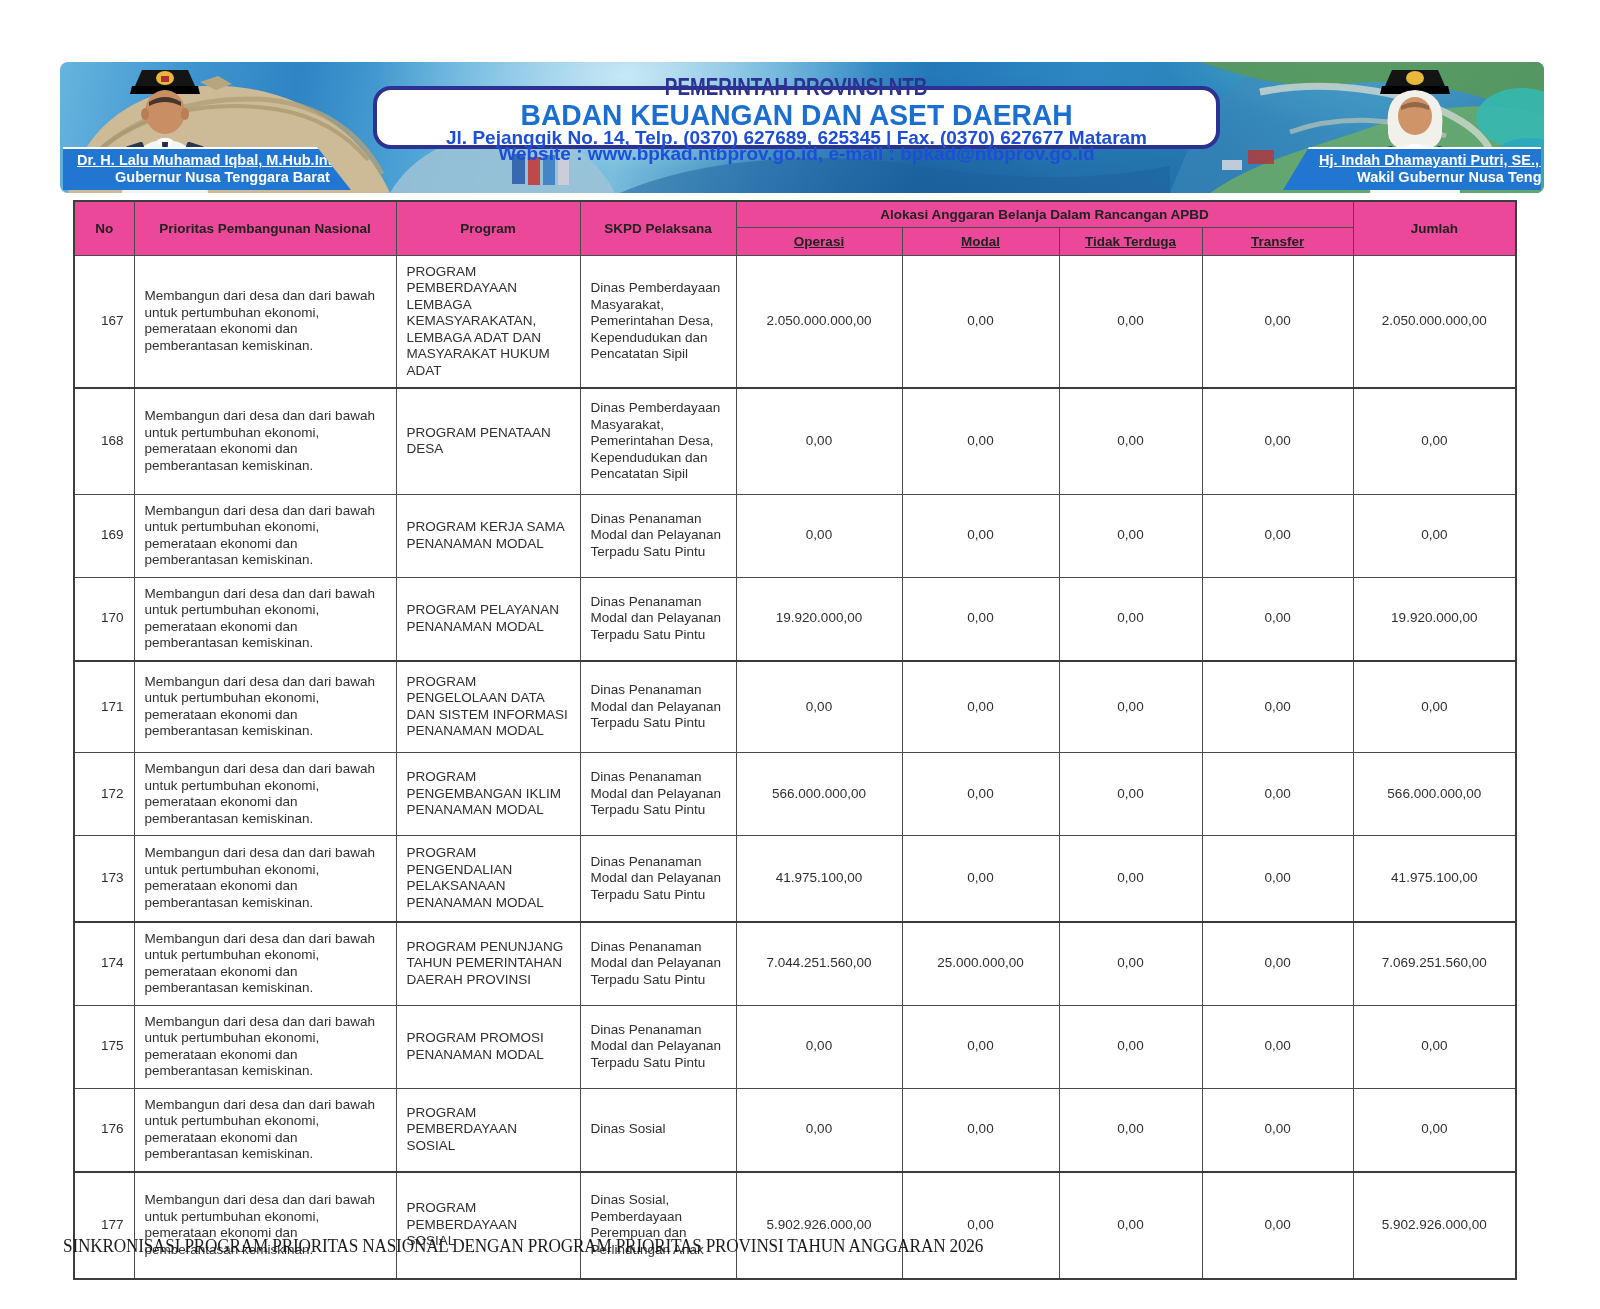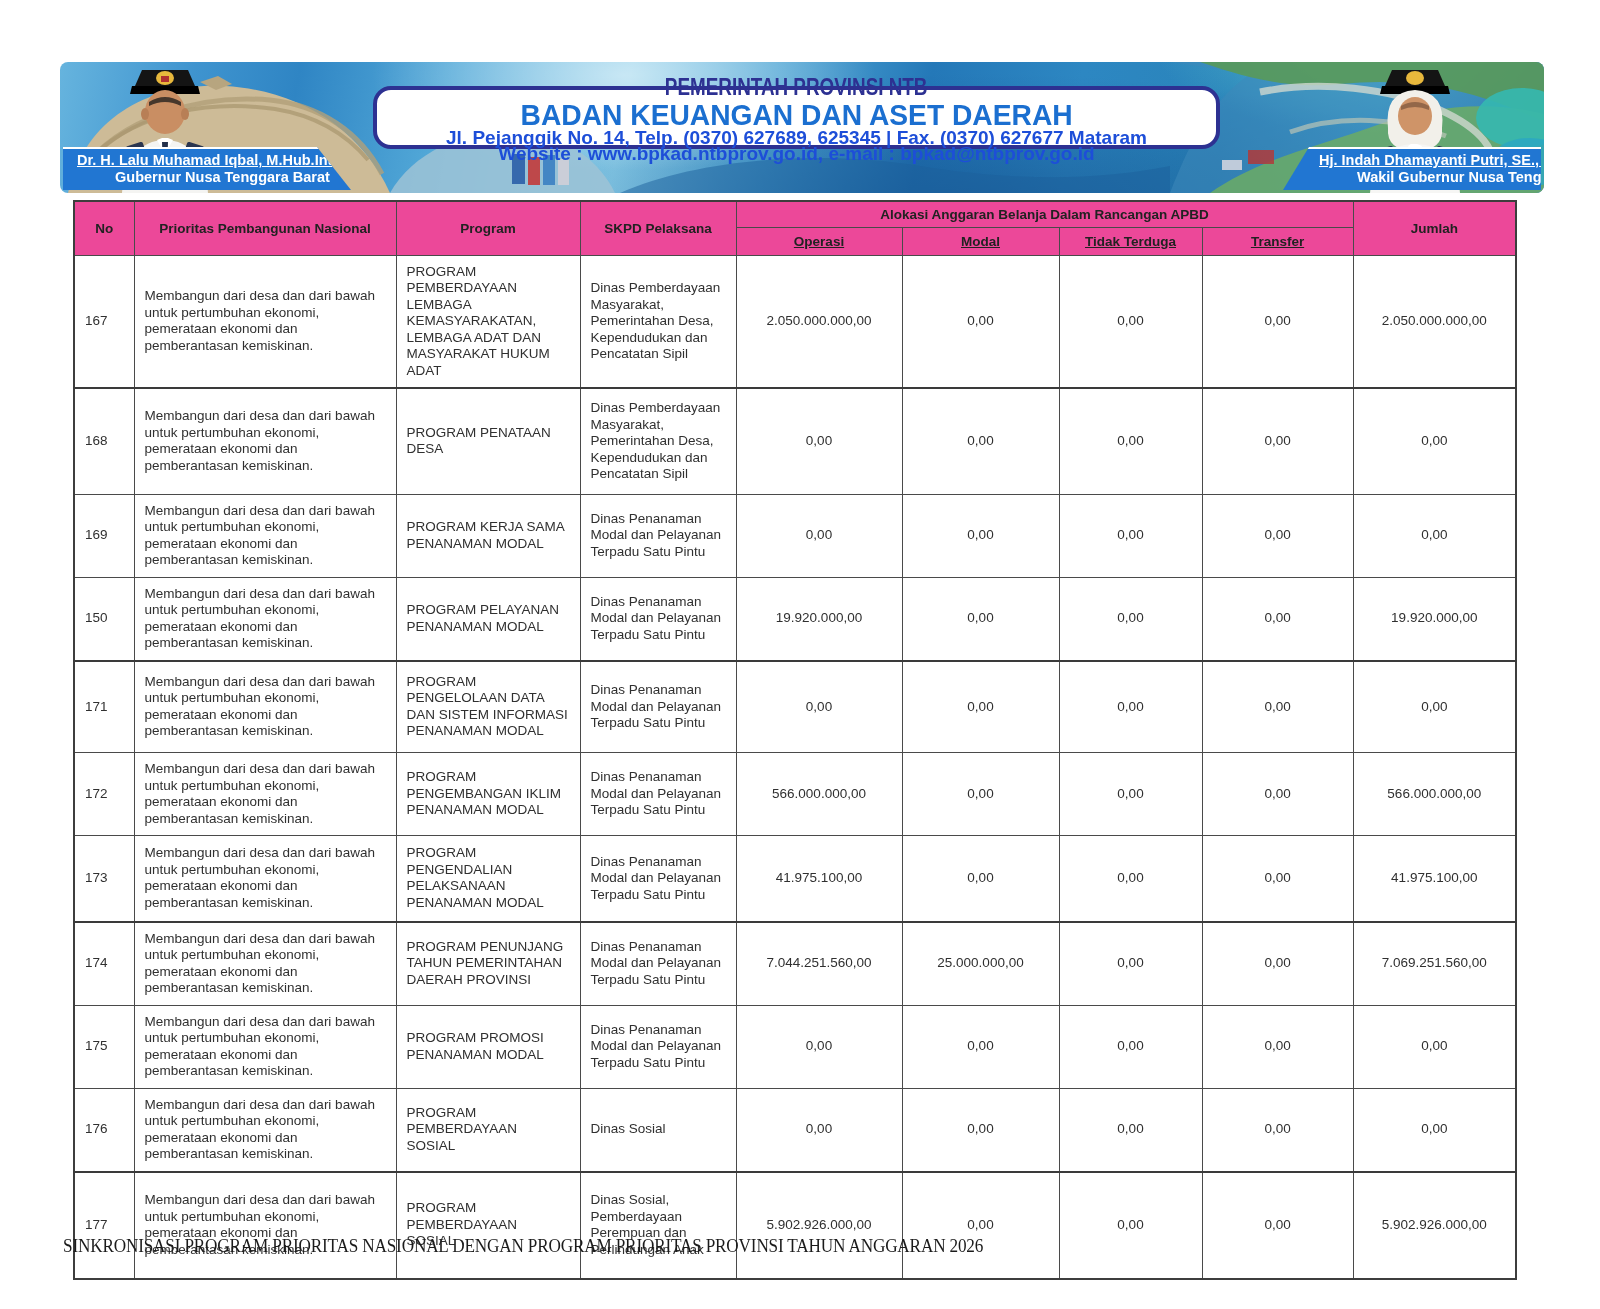--- a/index.html
+++ b/index.html
@@ -81,7 +81,7 @@
     vertical-align:middle; padding:8px 10px; line-height:16.5px;
     word-wrap:break-word;
   }
-  td.c-no { text-align:left; }
+  td.c-no { text-align:right; }
   td.c-num { text-align:center; white-space:nowrap; }
   tbody tr.grp td { border-top:2.8px solid #3a3a3a; }
   tbody tr:nth-child(1)  { height:127px; }

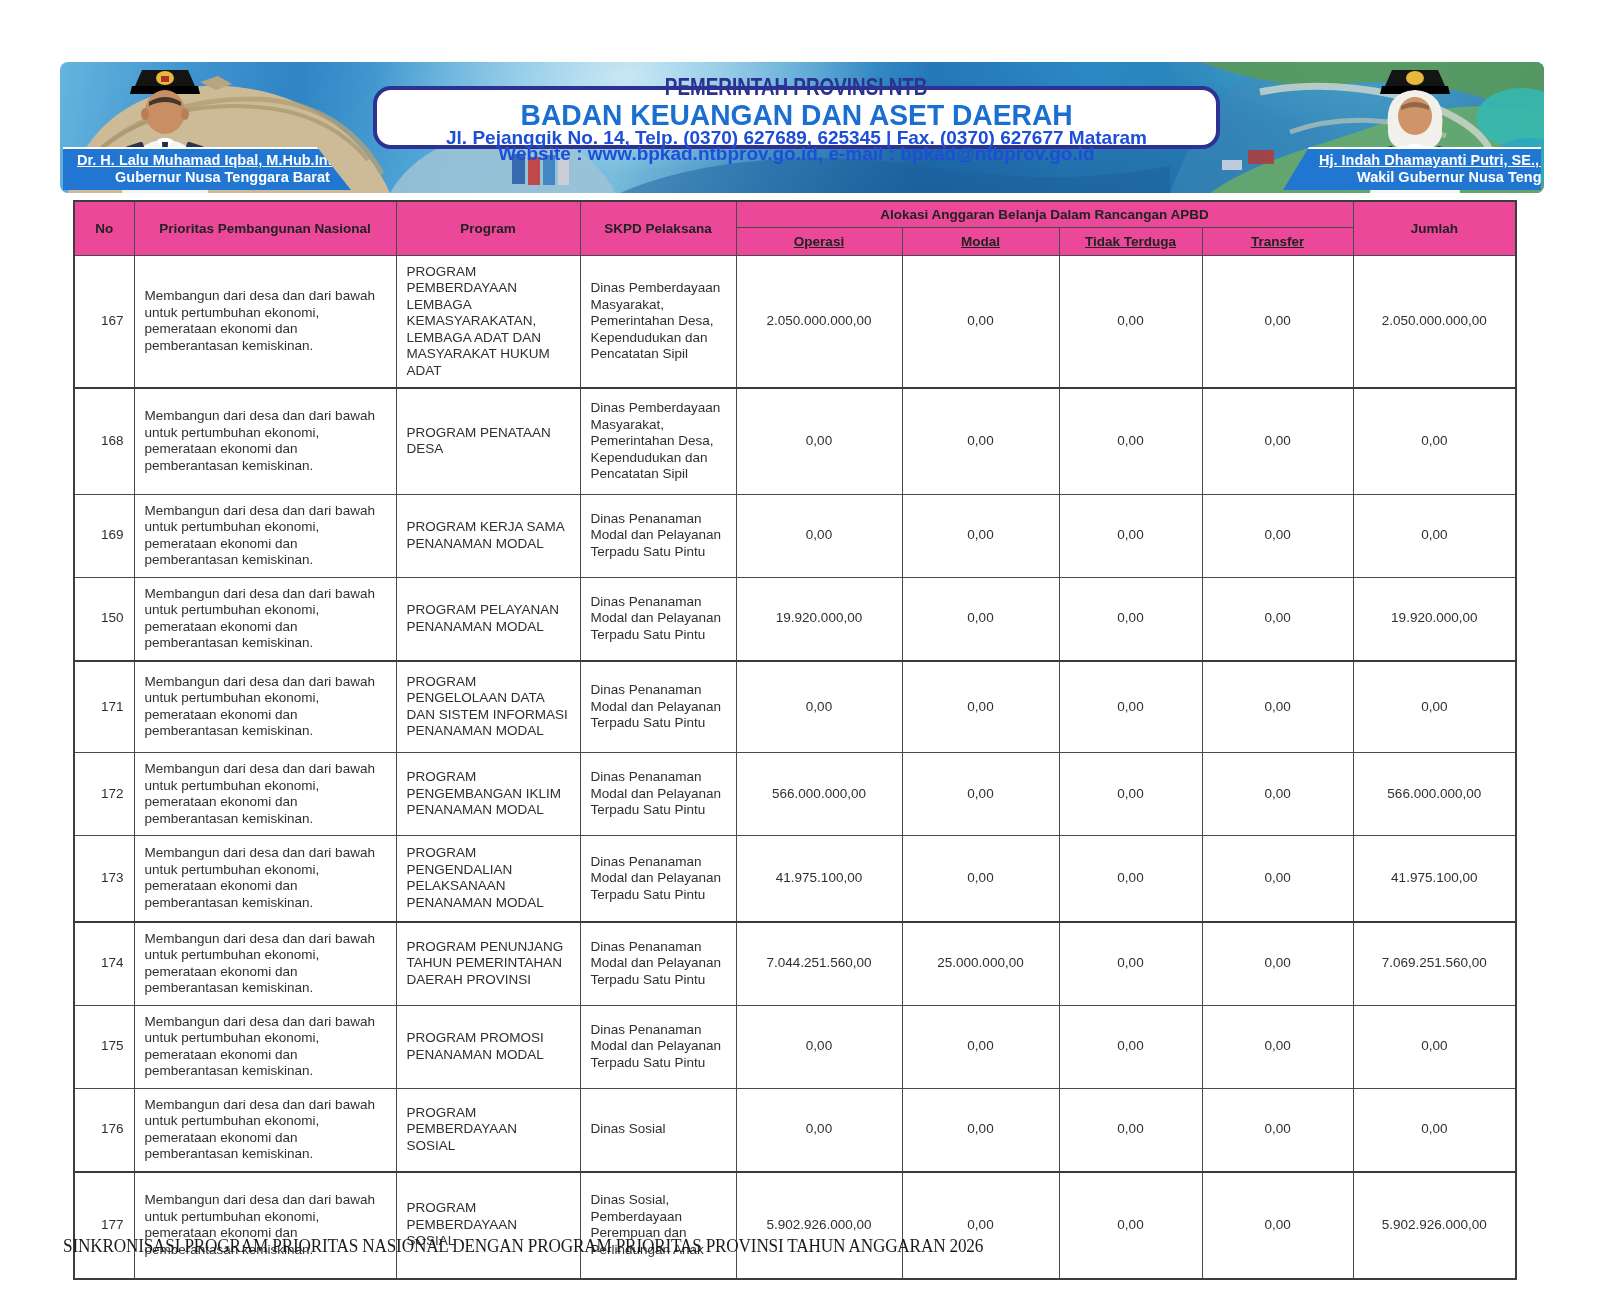--- a/index.html
+++ b/index.html
@@ -255,7 +255,7 @@
   </tr>
 
   <tr>
-    <td class="c-no">150</td>
+    <td class="c-no">170</td>
     <td class="c-txt">Membangun dari desa dan dari bawah untuk pertumbuhan ekonomi, pemerataan ekonomi dan pemberantasan kemiskinan.</td>
     <td class="c-txt">PROGRAM PELAYANAN PENANAMAN MODAL</td>
     <td class="c-txt">Dinas Penanaman Modal dan Pelayanan Terpadu Satu Pintu</td>

